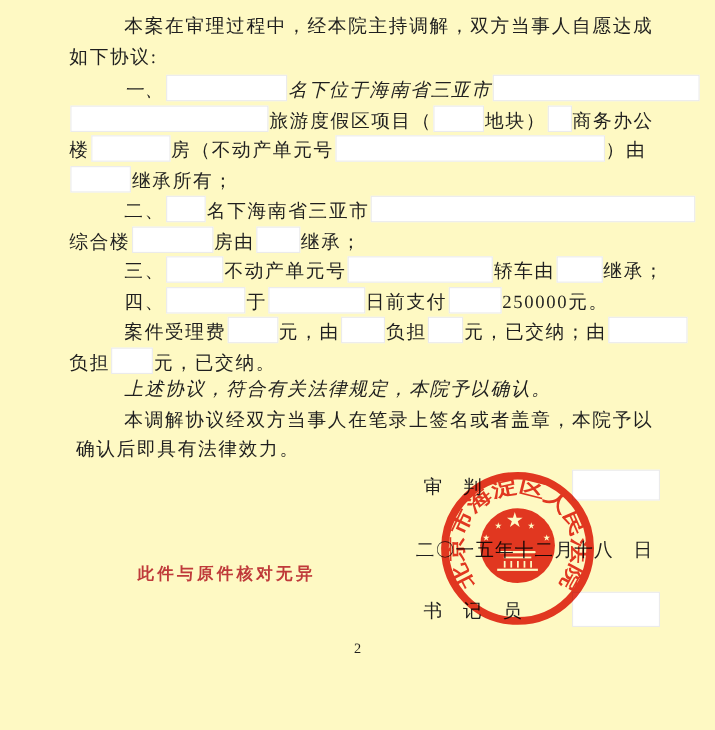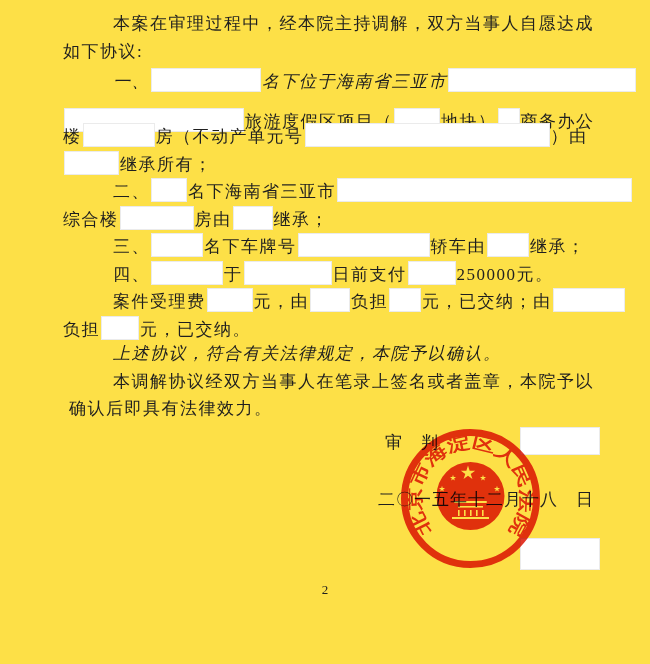--- a/index.html
+++ b/index.html
@@ -5,7 +5,7 @@
   :root { --seal-red:#e2382a; --stamp-red:#bf3a3a; --ink:#1f1f1f; --redact-border:#ebebeb; }
   html,body { margin:0; padding:0; background:#fff; }
   .page {
-    position:relative; width:650px; height:664px; background:#fde047; overflow:hidden;
+    position:relative; width:650px; height:664px; background:#fef9c3; overflow:hidden;
     font-family:"Liberation Serif","DejaVu Serif",serif; color:var(--ink);
   }
   .line {

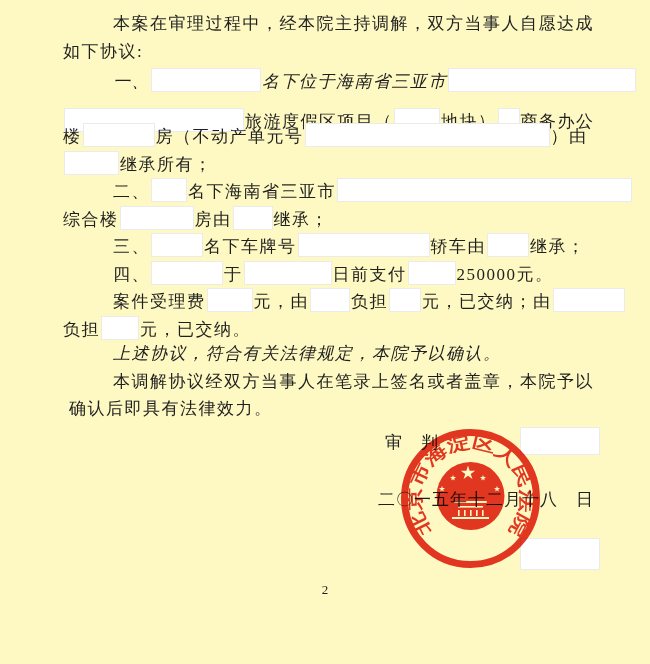--- a/index.html
+++ b/index.html
@@ -46,7 +46,7 @@
       <div class="line" style="left: 113px; top: 13px;"><span class="seg">本案在审理过程中，经本院主持调解，双方当事人自愿达成</span></div>
       <div class="line" style="left: 63px; top: 41px;"><span class="seg">如下协议:</span></div>
       <div class="line" style="left: 113px; top: 68px; font-style: italic;"><span class="seg">一、</span><span class="redact" style="width: 108px;"></span><span class="seg">名下位于海南省三亚市</span><span class="redact" style="width: 186px;"></span></div>
-      <div class="line" style="left: 63px; top: 108px;"><span class="redact" style="width: 178px;"></span><span class="seg">旅游度假区项目（</span><span class="redact" style="width: 44px;"></span><span class="seg">地块）</span><span class="redact" style="width: 20px;"></span><span class="seg">商务办公</span></div>
+      <div class="line" style="left: 63px; top: 96px;"><span class="redact" style="width: 178px;"></span><span class="seg">旅游度假区项目（</span><span class="redact" style="width: 44px;"></span><span class="seg">地块）</span><span class="redact" style="width: 20px;"></span><span class="seg">商务办公</span></div>
       <div class="line" style="left: 63px; top: 123px; text-align: right;"><span class="seg">楼</span><span class="redact" style="width: 70px;"></span><span class="seg">房（不动产单元号</span><span class="redact" style="width: 243px;"></span><span class="seg">）由</span></div>
       <div class="line" style="left: 63px; top: 151px; font-family: Liberation Mono, monospace;"><span class="redact" style="width: 53px;"></span><span class="seg">继承所有；</span></div>
       <div class="line" style="left: 113px; top: 178px; text-align: right;"><span class="seg">二、</span><span class="redact" style="width: 34px;"></span><span class="seg">名下海南省三亚市</span><span class="redact" style="width: 293px;"></span></div>

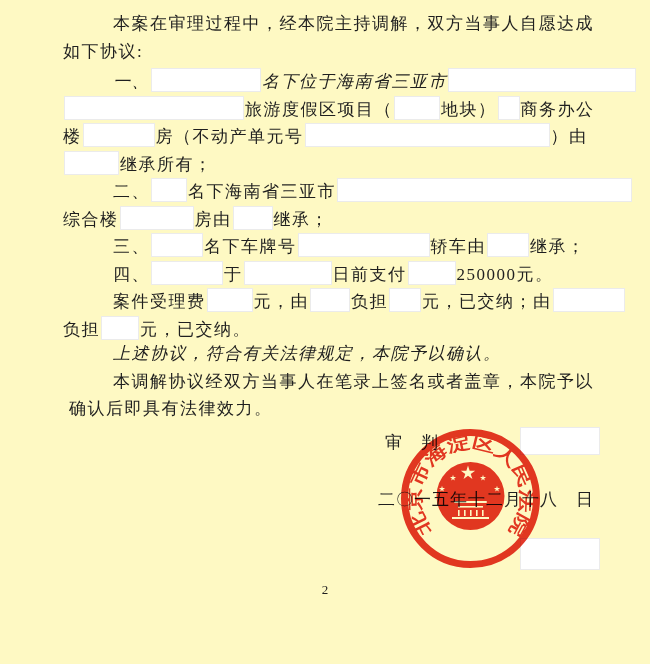--- a/index.html
+++ b/index.html
@@ -51,7 +51,7 @@
       <div class="line" style="left: 63px; top: 151px; font-family: Liberation Mono, monospace;"><span class="redact" style="width: 53px;"></span><span class="seg">继承所有；</span></div>
       <div class="line" style="left: 113px; top: 178px; text-align: right;"><span class="seg">二、</span><span class="redact" style="width: 34px;"></span><span class="seg">名下海南省三亚市</span><span class="redact" style="width: 293px;"></span></div>
       <div class="line" style="left: 63px; top: 206px;"><span class="seg">综合楼</span><span class="redact" style="width: 72px;"></span><span class="seg">房由</span><span class="redact" style="width: 38px;"></span><span class="seg">继承；</span></div>
-      <div class="line" style="left: 113px; top: 233px;"><span class="seg">三、</span><span class="redact" style="width: 50px;"></span><span class="seg">名下车牌号</span><span class="redact" style="width: 130px;"></span><span class="seg">轿车由</span><span class="redact" style="width: 40px;"></span><span class="seg">继承；</span></div>
+      <div class="line" style="left: 113px; top: 233px;"><span class="seg">三、</span><span class="redact" style="width: 50px;"></span><span class="seg">不动产单元号</span><span class="redact" style="width: 130px;"></span><span class="seg">轿车由</span><span class="redact" style="width: 40px;"></span><span class="seg">继承；</span></div>
       <div class="line" style="left: 113px; top: 261px;"><span class="seg">四、</span><span class="redact" style="width: 70px;"></span><span class="seg">于</span><span class="redact" style="width: 86px;"></span><span class="seg">日前支付</span><span class="redact" style="width: 46px;"></span><span class="seg">250000元。</span></div>
       <div class="line" style="left: 113px; top: 288px;"><span class="seg">案件受理费</span><span class="redact" style="width: 44px;"></span><span class="seg">元，由</span><span class="redact" style="width: 38px;"></span><span class="seg">负担</span><span class="redact" style="width: 30px;"></span><span class="seg">元，已交纳；由</span><span class="redact" style="width: 70px;"></span></div>
       <div class="line" style="left: 63px; top: 316px;"><span class="seg">负担</span><span class="redact" style="width: 36px;"></span><span class="seg">元，已交纳。</span></div>

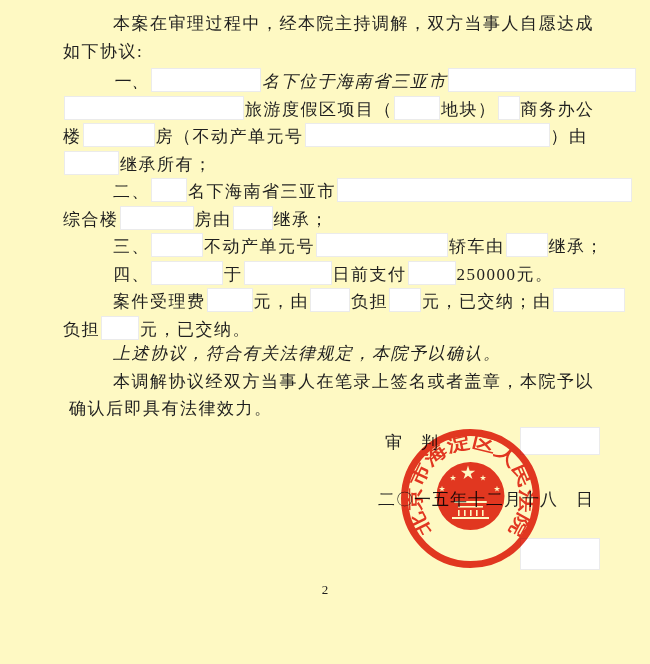--- a/index.html
+++ b/index.html
@@ -89,6 +89,7 @@
     </g>
   </svg>
 
+  <div class="copy-stamp">此件与原件核对无异</div>
 
   <div class="page-number">2</div>
 

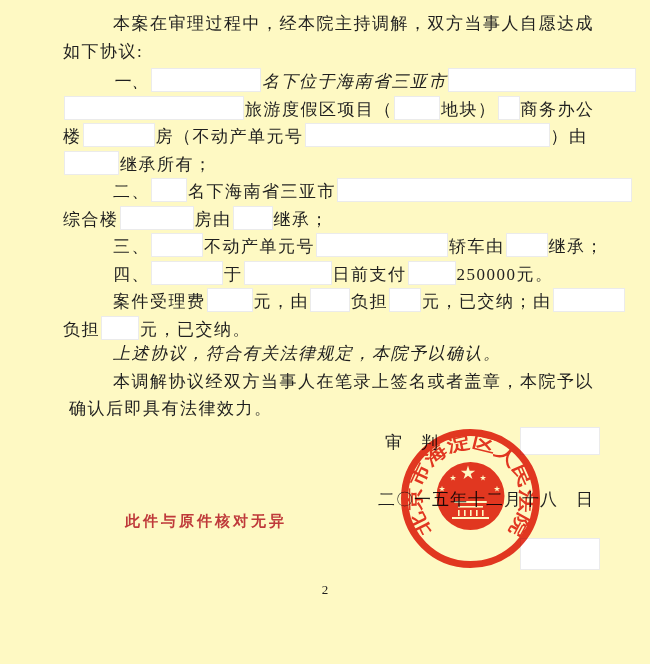--- a/index.html
+++ b/index.html
@@ -62,6 +62,7 @@
 
   <div class="sig-line" id="judge-line">审　判</div>
   <div class="sig-line" id="date-line">二〇一五年十二月十八　日</div>
+  <div class="sig-line" id="clerk-line">书　记　员</div>
 
   <svg class="seal" viewBox="0 0 145 145" width="145" height="145" aria-hidden="true">
     <circle class="seal-stroke" cx="72.5" cy="72.5" r="66" fill="none" stroke-width="7"></circle>

